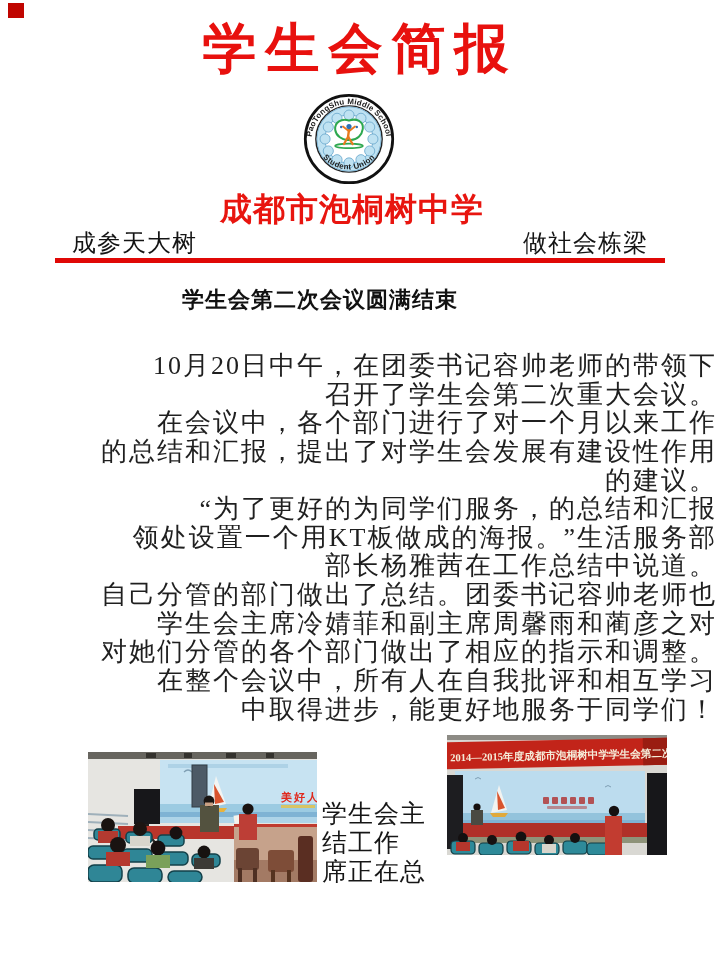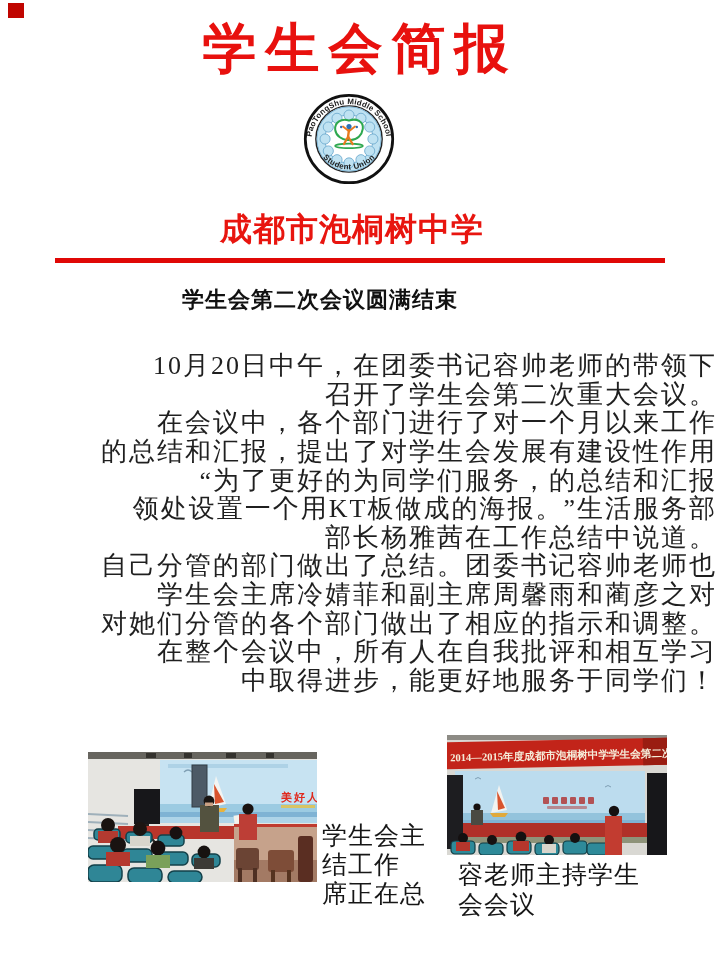--- a/index.html
+++ b/index.html
@@ -16,7 +16,7 @@
   .logo-wrap{position:absolute;left:302px;top:93px;width:94px;height:92px;}
   .school-name{
     position:absolute;left:0;top:191px;width:704px;text-align:center;
-    font-size:32px;font-weight:bold;color:#e8150f;letter-spacing:1px;line-height:36px;margin-top:20px;
+    font-size:32px;font-weight:bold;color:#e8150f;letter-spacing:1px;line-height:36px;
   }
   .motto-row{position:absolute;left:72px;top:227px;width:576px;height:30px;font-size:24px;color:#141414;}
   .motto-left{position:absolute;left:0;top:0;letter-spacing:1px;}

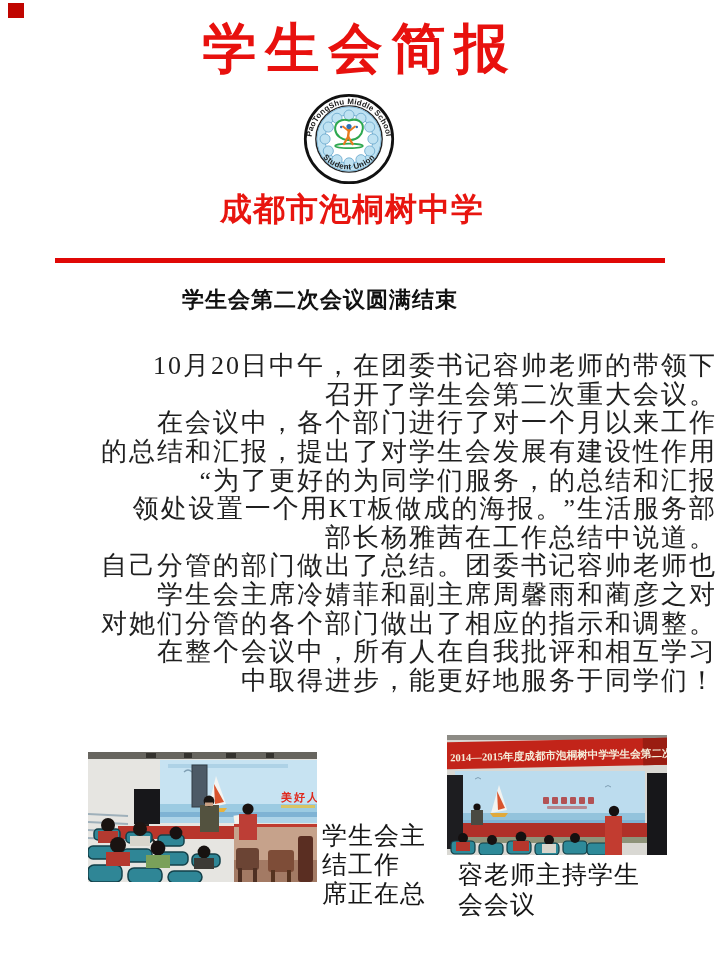--- a/index.html
+++ b/index.html
@@ -104,6 +104,10 @@
 
   <div class="school-name">成都市泡桐树中学</div>
 
+  <div class="motto-row">
+    <span class="motto-left">成参天大树</span>
+    <span class="motto-right">做社会栋梁</span>
+  </div>
 
   <div class="red-rule"></div>
 

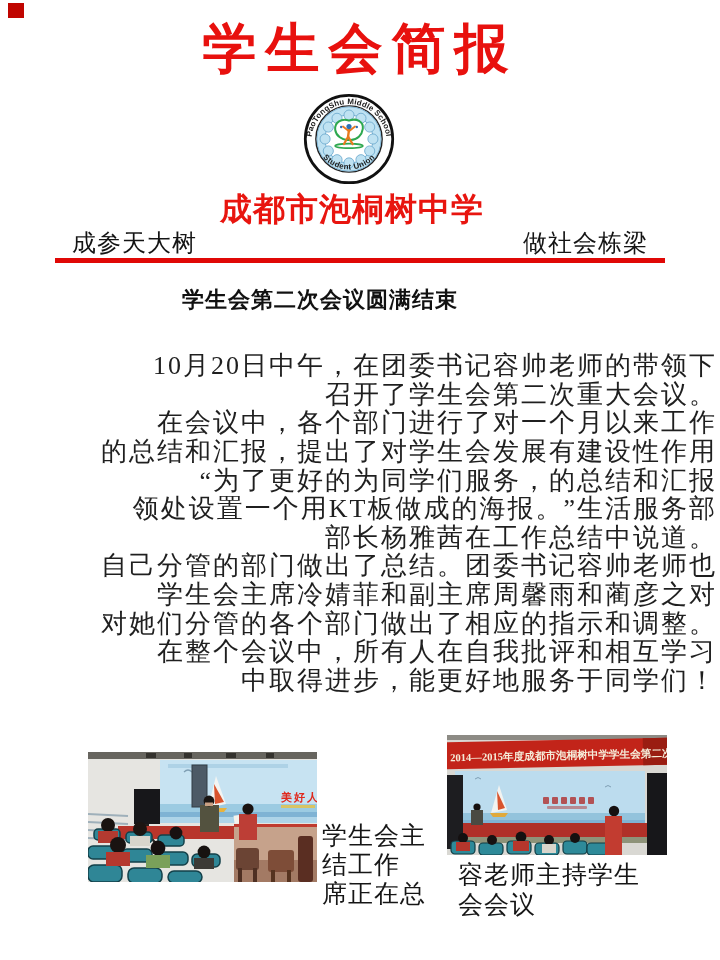--- a/index.html
+++ b/index.html
@@ -118,6 +118,7 @@
       <div class="body-line">召开了学生会第二次重大会议。</div>
       <div class="body-line">　　在会议中，各个部门进行了对一个月以来工作</div>
       <div class="body-line">的总结和汇报，提出了对学生会发展有建设性作用</div>
+      <div class="body-line">的建议。</div>
       <div class="body-line">　　“为了更好的为同学们服务，的总结和汇报</div>
       <div class="body-line">领处设置一个用KT板做成的海报。”生活服务部</div>
       <div class="body-line">部长杨雅茜在工作总结中说道。</div>

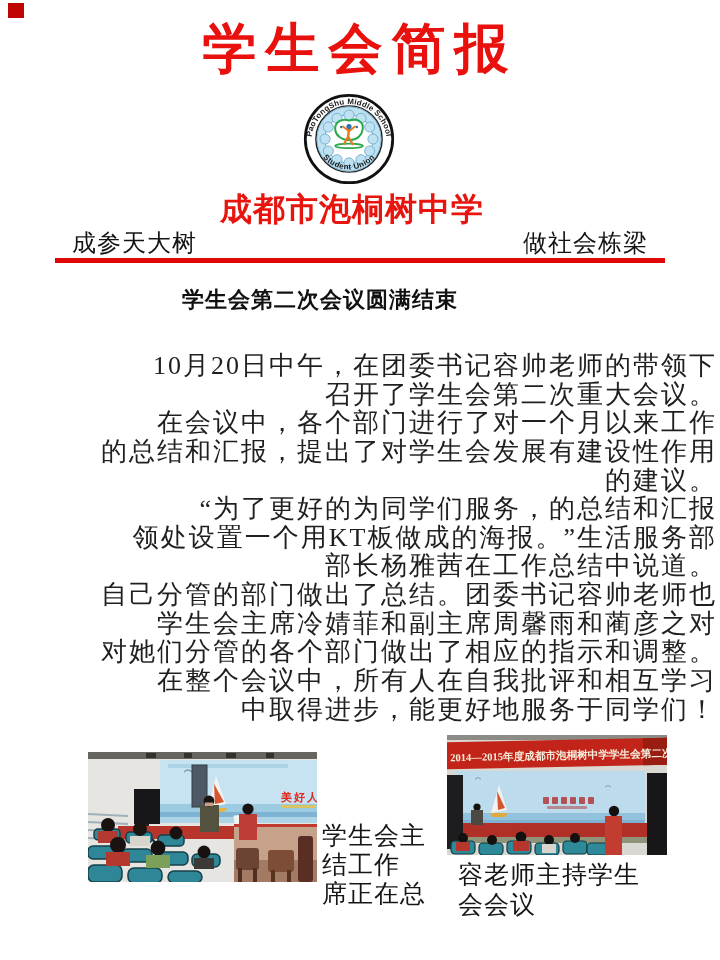--- a/index.html
+++ b/index.html
@@ -35,7 +35,7 @@
   .photo-left{left:88px;top:752px;width:253px;height:130px;}
   .photo-right{left:447px;top:735px;width:220px;height:120px;}
   .caption{position:absolute;color:#161616;}
-  .caption-left{left:322px;top:799px;font-size:25px;line-height:29px;letter-spacing:1px;margin-top:22px;}
+  .caption-left{left:322px;top:799px;font-size:25px;line-height:29px;letter-spacing:1px;}
   .caption-right{left:458px;top:860px;font-size:25px;line-height:30px;letter-spacing:1px;}
   svg{display:block;}
 </style>

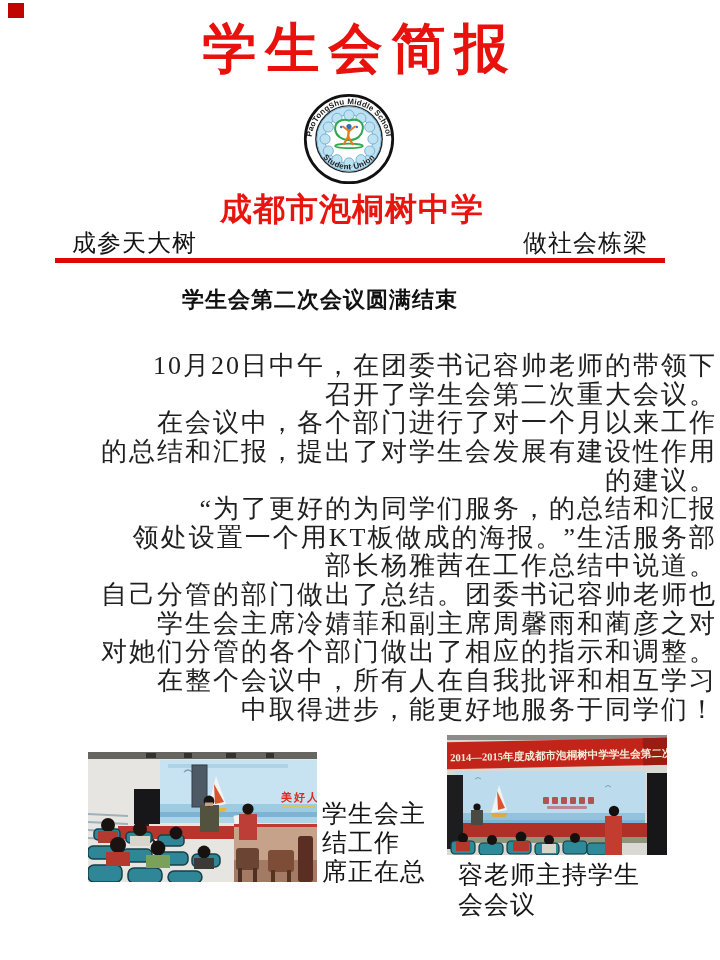--- a/index.html
+++ b/index.html
@@ -299,10 +299,6 @@
     </svg>
   </div>
 
-  <div class="caption caption-right">
-      <div class="caption-line">容老师主持学生</div>
-      <div class="caption-line">会会议</div>
-    </div>
 
 </div>
 

